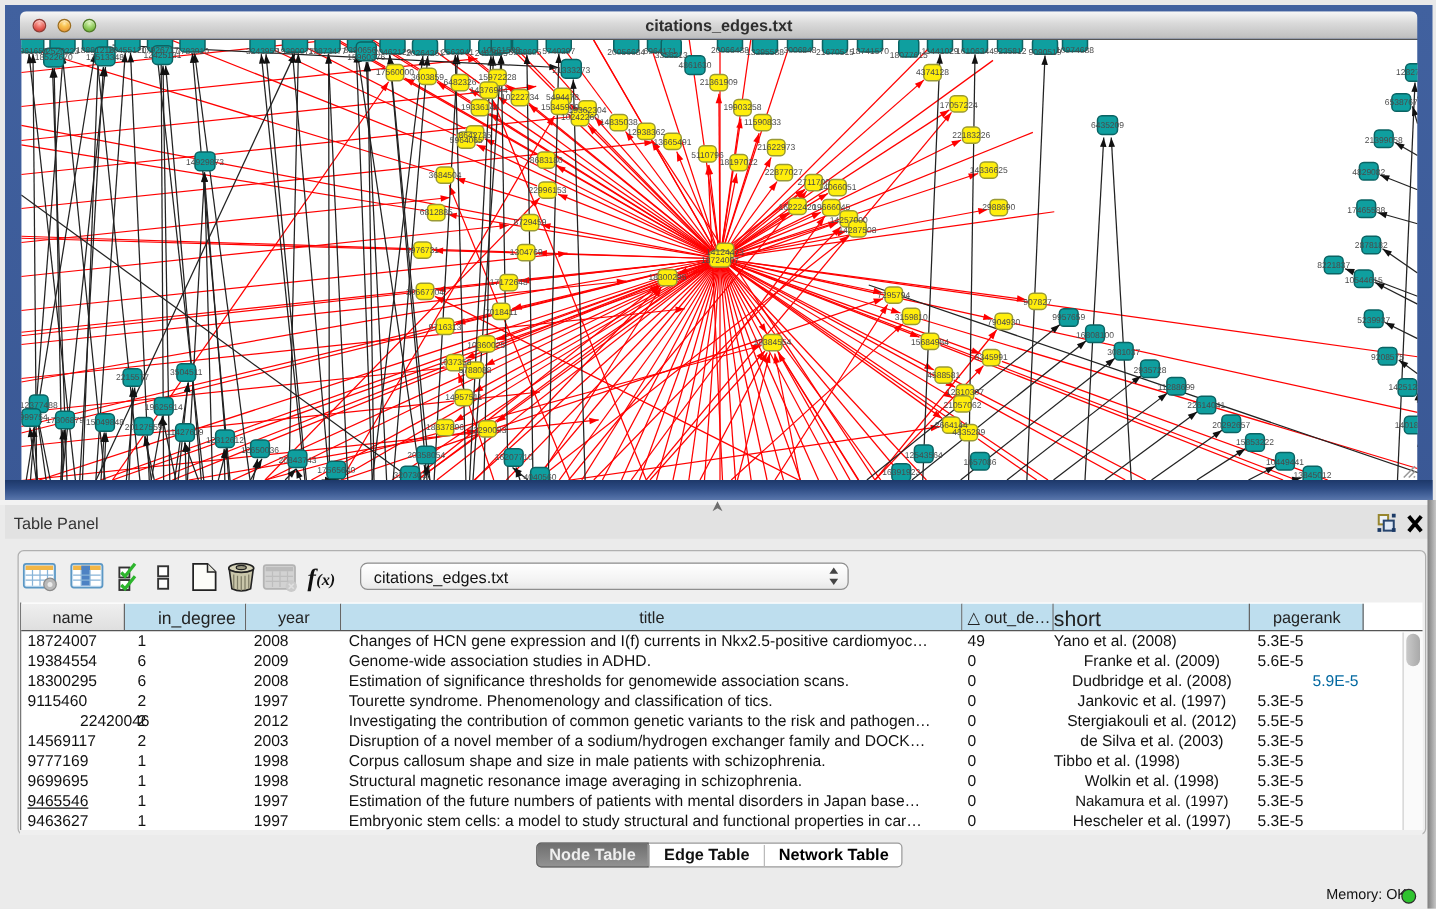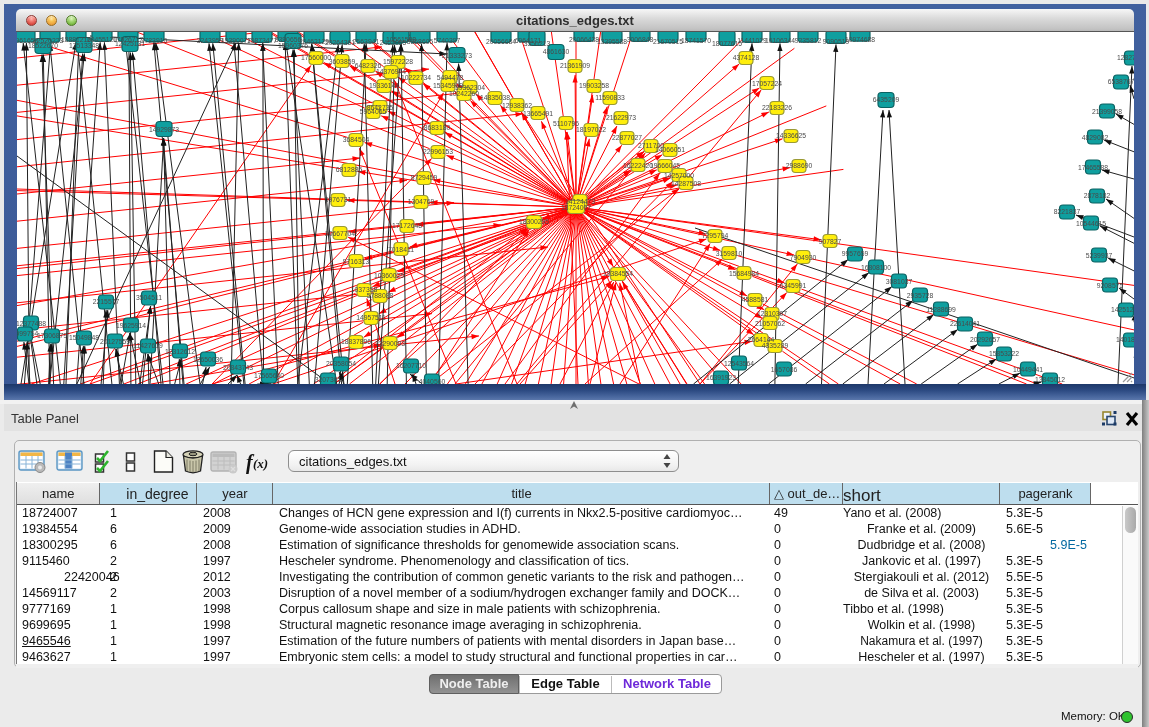--- a/index.html
+++ b/index.html
@@ -963,7 +963,7 @@
 <div class="abs" style="left:22px;top:554px;font-size:12.5px;color:#111;white-space:nowrap;">9115460</div>
 <div class="abs" style="left:110px;top:554px;font-size:12.5px;color:#111;white-space:nowrap;">2</div>
 <div class="abs" style="left:203px;top:554px;font-size:12.5px;color:#111;white-space:nowrap;">1997</div>
-<div class="abs" style="left:279px;top:554px;font-size:12.5px;color:#111;white-space:nowrap;">Hescheler syndrome. Phenomenology and classification of tics.</div>
+<div class="abs" style="left:279px;top:554px;font-size:12.5px;color:#111;white-space:nowrap;">Tourette syndrome. Phenomenology and classification of tics.</div>
 <div class="abs" style="left:774px;top:554px;font-size:12.5px;color:#111;white-space:nowrap;">0</div>
 <div class="abs" style="left:843px;top:554px;width:157px;text-align:center;font-size:12.5px;color:#111;white-space:nowrap;">Jankovic et al. (1997)</div>
 <div class="abs" style="left:1006px;top:554px;font-size:12.5px;color:#111;white-space:nowrap;">5.3E‑5</div>

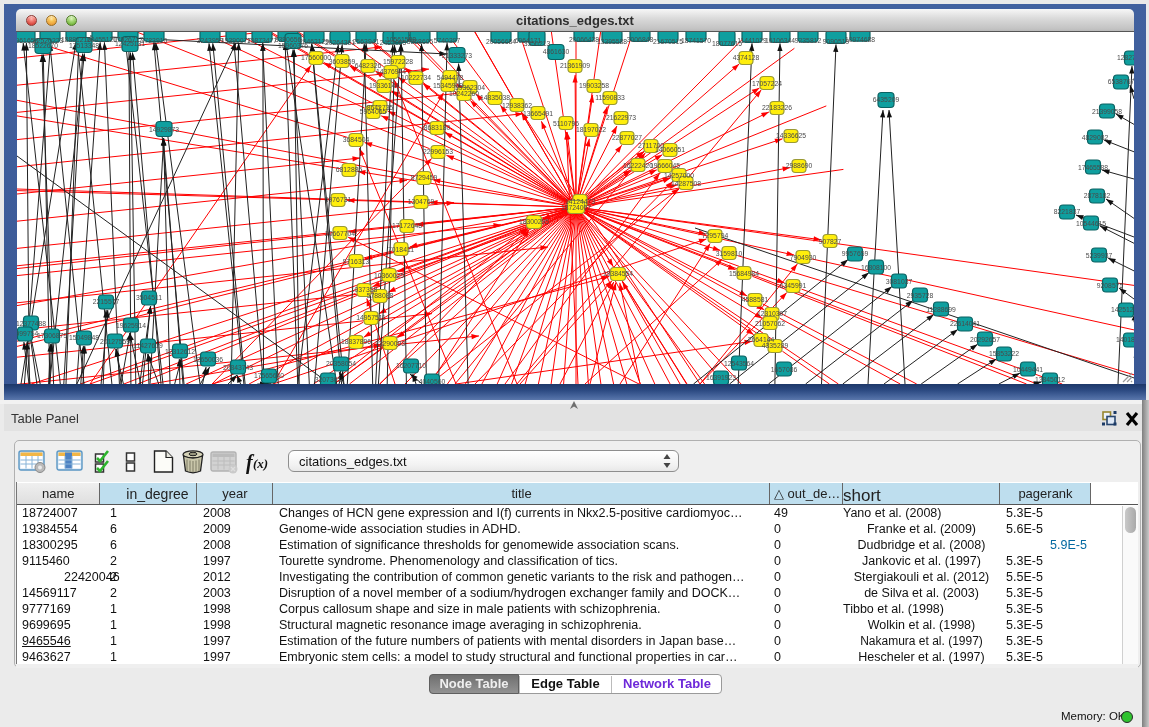--- a/index.html
+++ b/index.html
@@ -1017,7 +1017,7 @@
 <div class="abs" style="left:429px;top:674px;width:90px;height:20px;background:linear-gradient(#6f6f6f,#929292);border:1px solid #5f5f5f;border-radius:4px 0 0 4px;"></div>
 <div class="abs" style="left:429px;top:676px;width:90px;text-align:center;font-size:13px;font-weight:bold;color:#efefef;">Node Table</div>
 <div class="abs" style="left:519px;top:676px;width:92px;text-align:center;font-size:13px;font-weight:bold;color:#111;border-left:1px solid #bbb;height:17px;">Edge Table</div>
-<div class="abs" style="left:611px;top:676px;width:111px;text-align:center;font-size:13px;font-weight:bold;color:#6d28d9;border-left:1px solid #bbb;height:17px;">Network Table</div>
+<div class="abs" style="left:611px;top:676px;width:111px;text-align:center;font-size:13px;font-weight:bold;color:#000000;border-left:1px solid #bbb;height:17px;">Network Table</div>
 
 <div class="abs" style="left:1061px;top:710px;font-size:11.5px;color:#111;">Memory: OK</div>
 <div class="abs" style="left:1121px;top:711px;width:12px;height:12px;border-radius:50%;background:#2fc32f;border:1px solid #2a2a2a;"></div>

